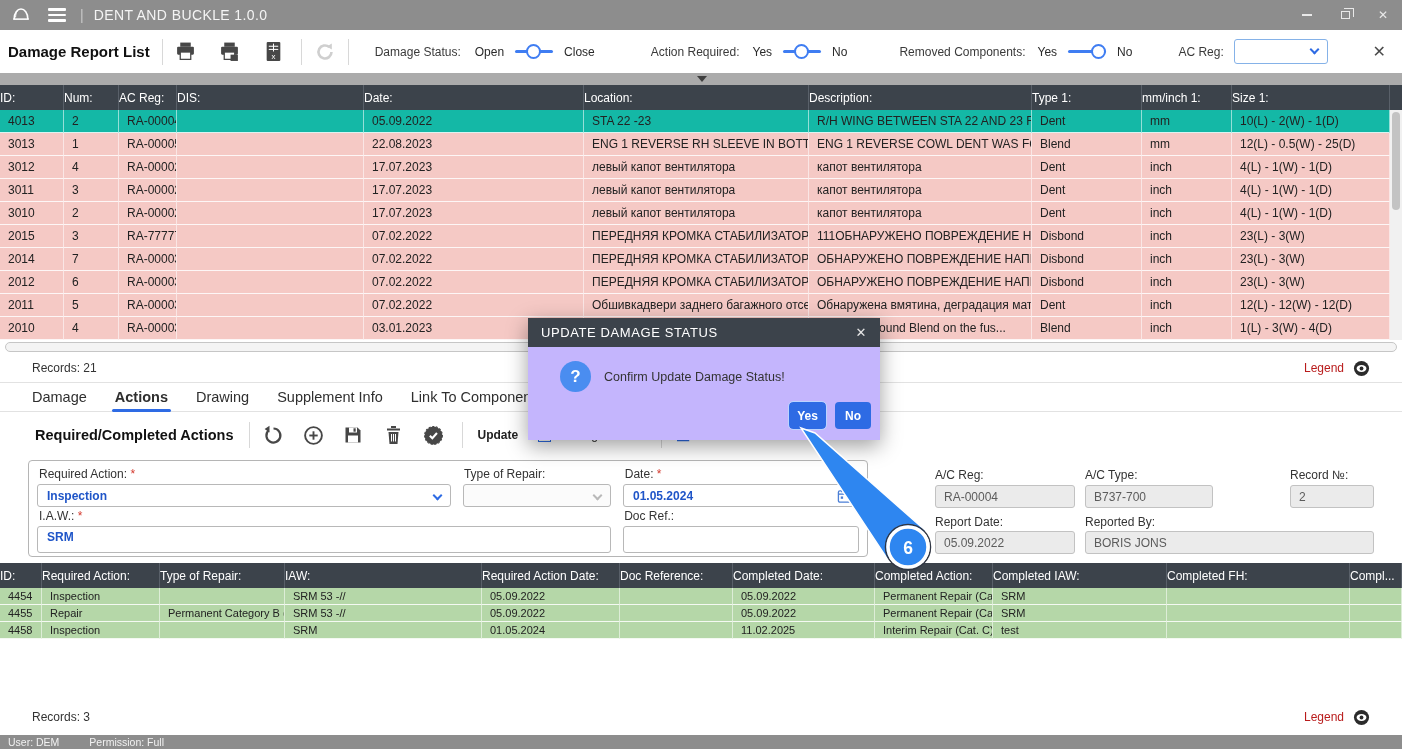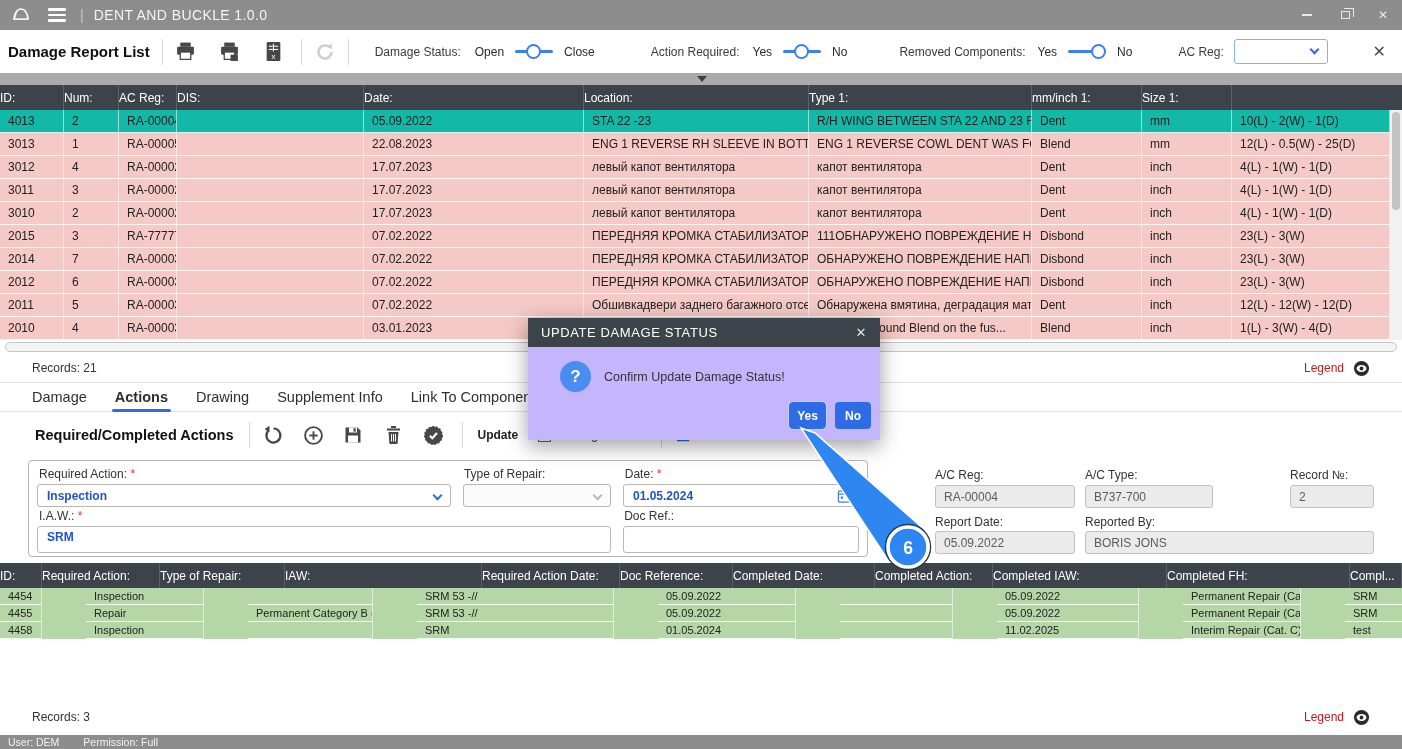--- a/index.html
+++ b/index.html
@@ -234,6 +234,7 @@
       <div class="hcell">DIS:</div>
       <div class="hcell">Date:</div>
       <div class="hcell">Location:</div>
+      <div class="hcell">Description:</div>
       <div class="hcell">Type 1:</div>
       <div class="hcell">mm/inch 1:</div>
       <div class="hcell">Size 1:</div>

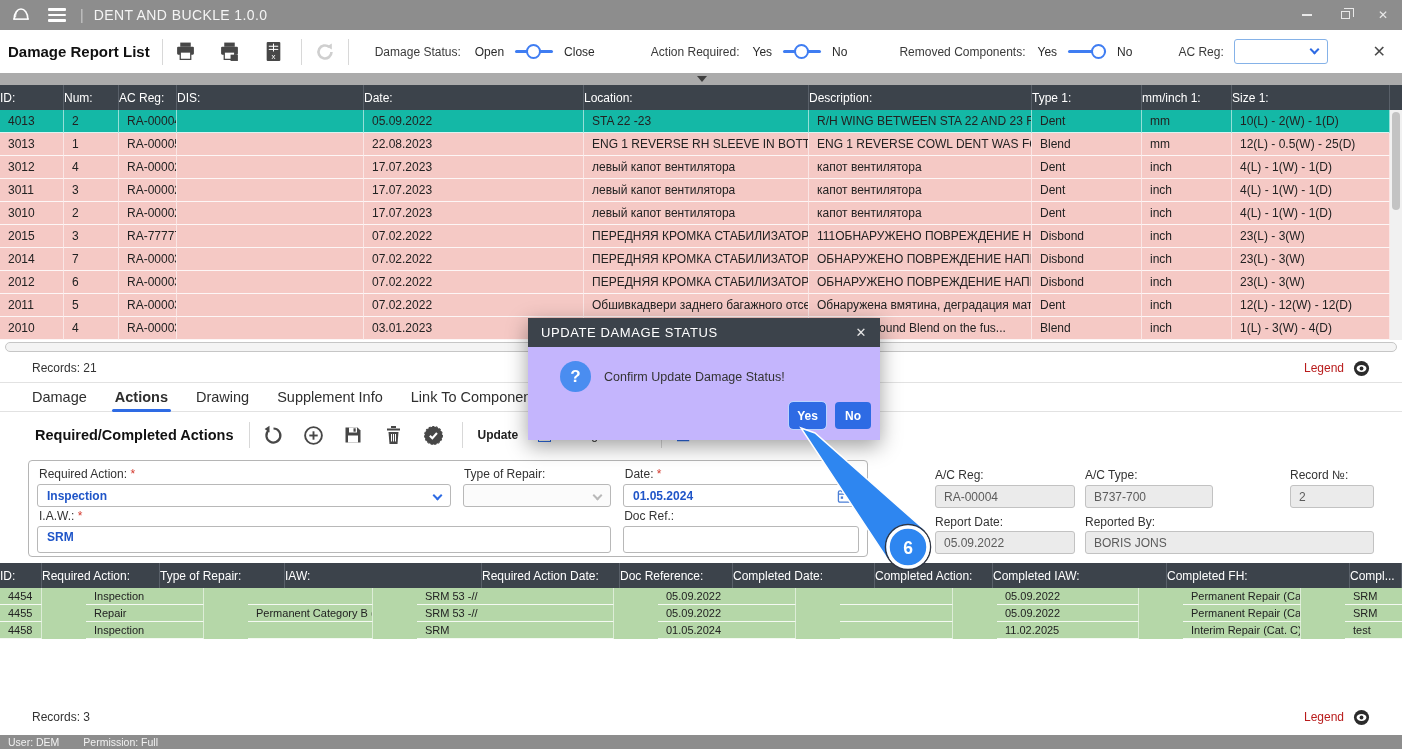--- a/index.html
+++ b/index.html
@@ -56,7 +56,7 @@
   .atable .tcell { font-size:11px; }
   .trow.selected { background:#14b8a6; }
   .trow.open     { background:#f5c9c5; }
-  .trow.completed{ background:#b5d7a8;gap:44px; }
+  .trow.completed{ background:#b5d7a8; }
   .dtable { position:relative; }
   .vscroll { position:absolute; right:0; top:25px; width:12px; height:230px; background:#f1f1f1; }
   .vscroll .thumb { position:absolute; left:2px; top:2px; width:8px; height:98px; background:#c3c3c3; border-radius:4px; cursor:pointer; }

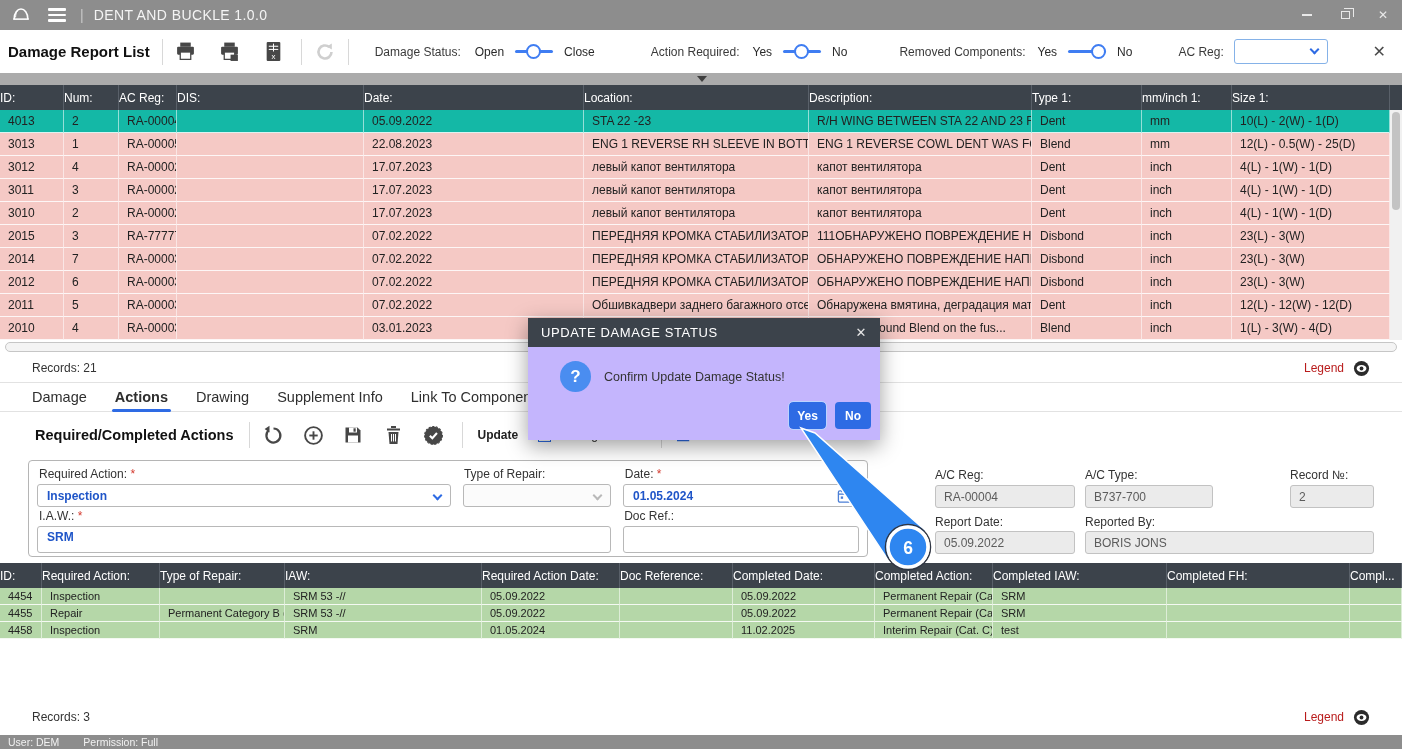--- a/index.html
+++ b/index.html
@@ -105,7 +105,7 @@
 
   
   .statusbar { position:absolute; left:0; bottom:0; width:1402px; height:14px; background:#8d8d8d;
-               display:flex; align-items:center; gap:24px; padding-left:8px; font-size:10.5px; color:#f2f2f2; }
+               display:flex; align-items:center; gap:30px; padding-left:8px; font-size:10.5px; color:#f2f2f2; }
 
   
   .dialog { position:absolute; left:528px; top:318px; width:352px; height:122px; background:#c4b5fd;

